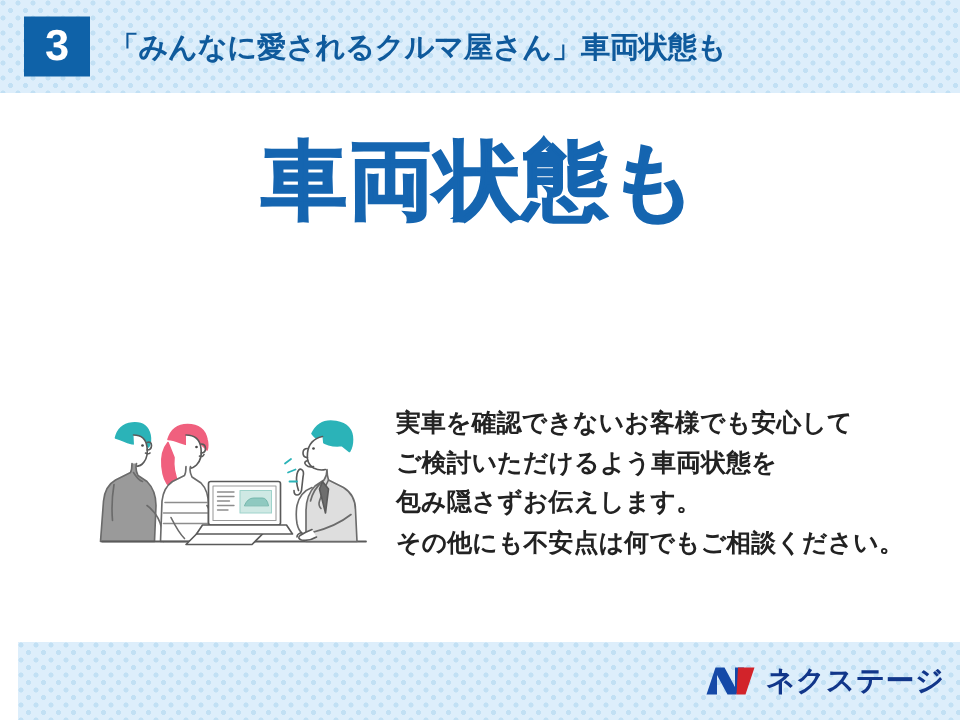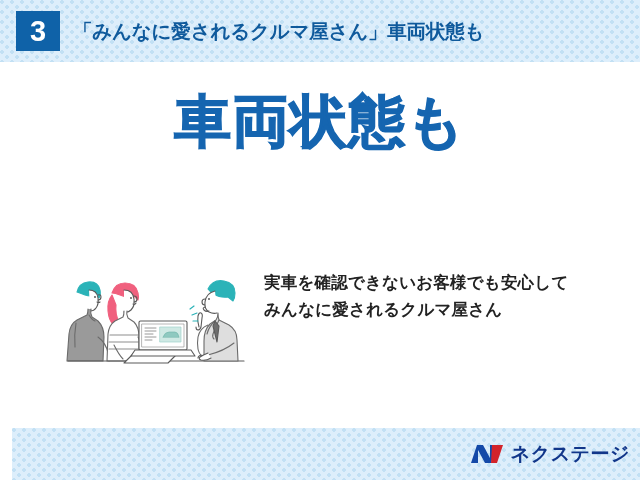--- a/index.html
+++ b/index.html
@@ -275,7 +275,7 @@
 
       <div class="body-text">
         <p>実車を確認できないお客様でも安心して</p>
-        <p>みんなに愛されるクルマ屋さん</p>
+        <p>ご検討いただけるよう車両状態を</p>
       </div>
 
     </div>

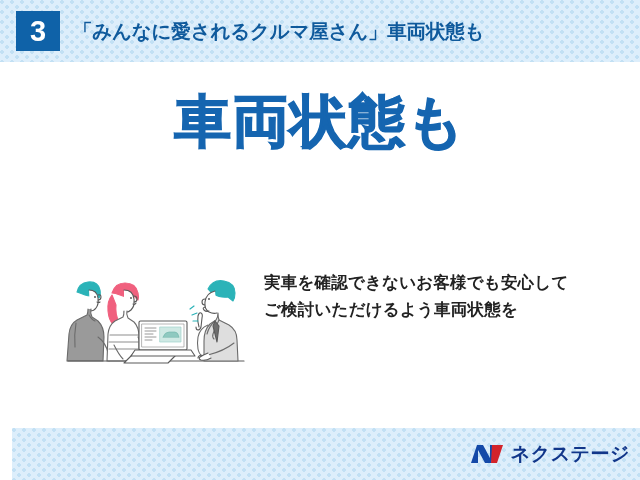--- a/index.html
+++ b/index.html
@@ -276,6 +276,7 @@
       <div class="body-text">
         <p>実車を確認できないお客様でも安心して</p>
         <p>ご検討いただけるよう車両状態を</p>
+        <p>包み隠さずお伝えします。</p>
       </div>
 
     </div>

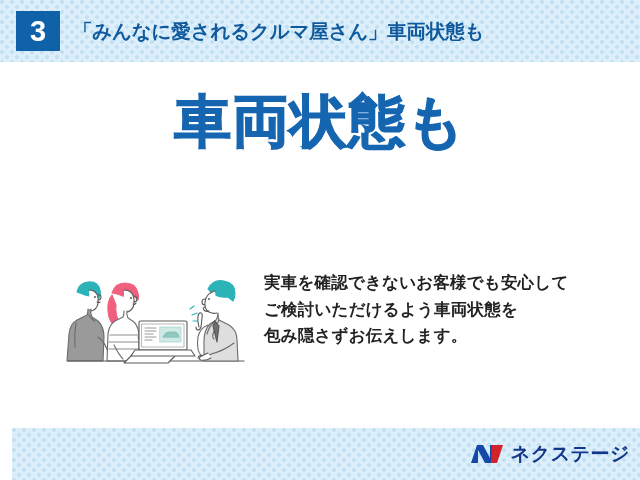--- a/index.html
+++ b/index.html
@@ -277,6 +277,7 @@
         <p>実車を確認できないお客様でも安心して</p>
         <p>ご検討いただけるよう車両状態を</p>
         <p>包み隠さずお伝えします。</p>
+        <p>その他にも不安点は何でもご相談ください。</p>
       </div>
 
     </div>

